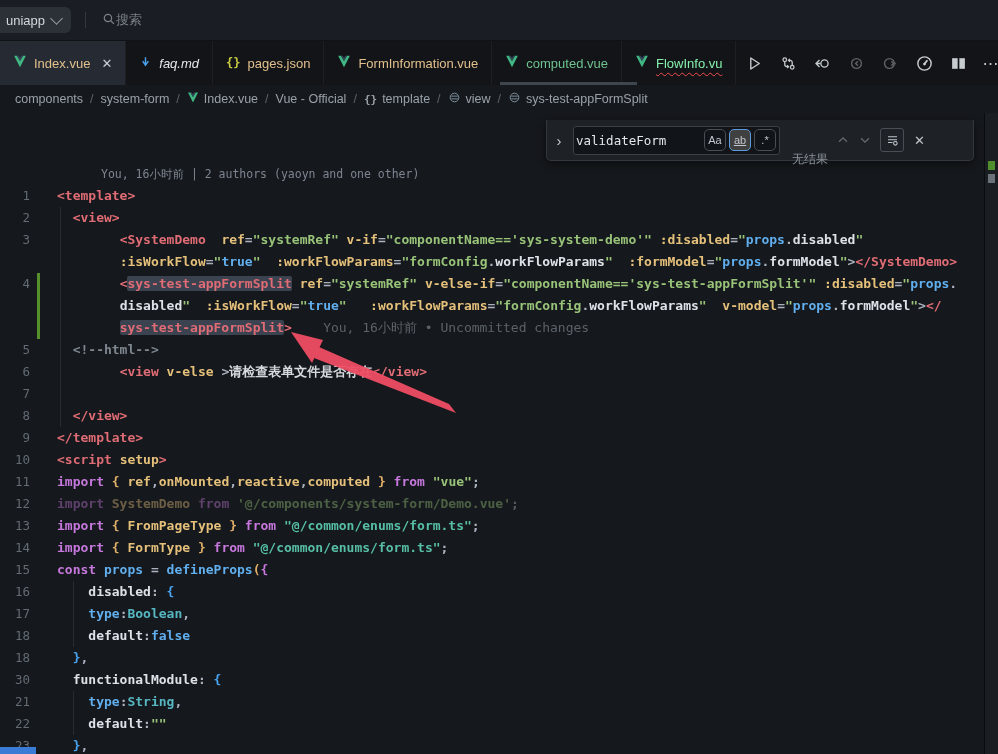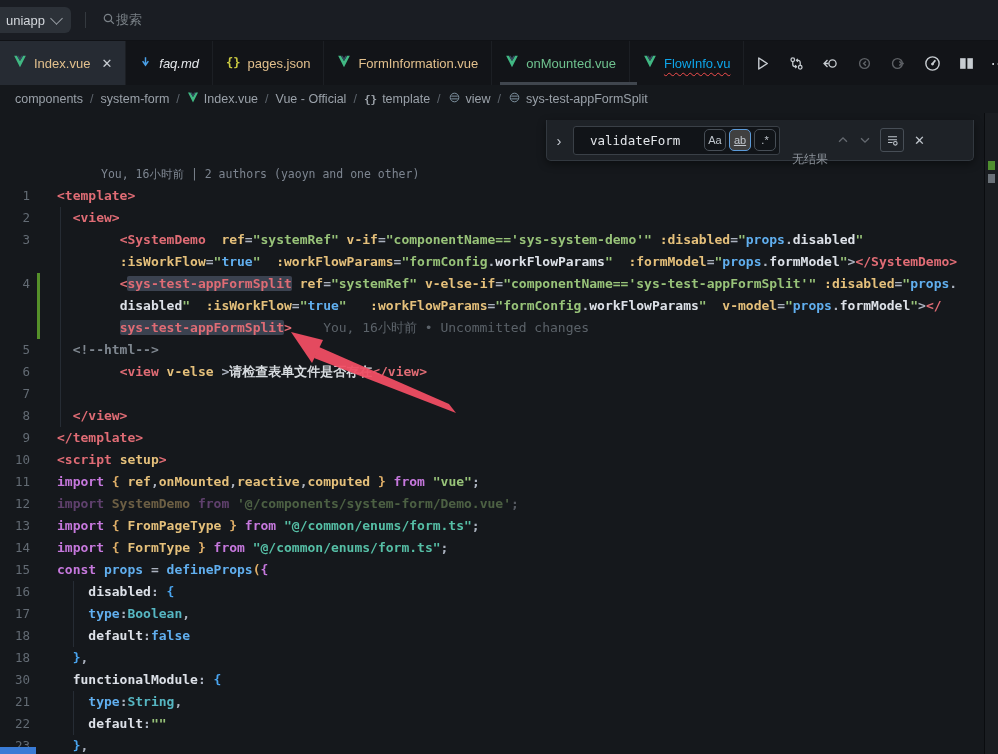--- a/index.html
+++ b/index.html
@@ -125,7 +125,7 @@
             <path d="M2 1h4.6L12 10 17.4 1H22L12 21z" fill="#41b883"></path>
             <path d="M6.6 1h3.1L12 5.1 14.3 1h3.1L12 10z" fill="#35495e"></path>
           </svg></span>
-      <span class="tlabel added">onMounted.vue</span>
+      <span class="tlabel added">computed.vue</span>
     </div>
     <div class="tab">
       <span><svg width="14" height="13" viewBox="0 0 24 22">

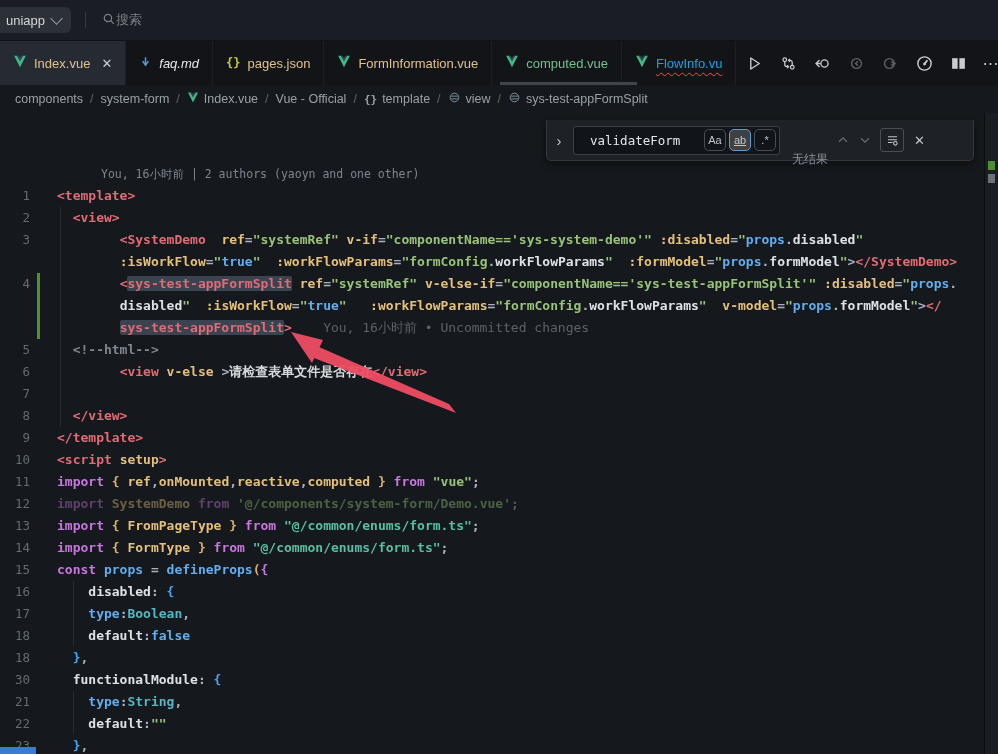--- a/index.html
+++ b/index.html
@@ -19,7 +19,7 @@
   .tlabel.mod{color:#e2c08d;}
   .tlabel.prev{color:#e4e7eb;font-style:italic;}
   .tlabel.added{color:#6fc28f;}
-  .tlabel.err{color:#0ea5e9;text-decoration:underline wavy #f14c4c 1px;text-underline-offset:4px;}
+  .tlabel.err{color:#86efac;text-decoration:underline wavy #f14c4c 1px;text-underline-offset:4px;}
   .tclose{color:#c8cdd3;font-size:13px;margin-left:4px;cursor:pointer;}
   .jsonicon{color:#cbcb41;font-size:12px;font-weight:bold;font-family:"DejaVu Sans Mono",monospace;}
   .actions{margin-left:auto;display:flex;align-items:center;gap:14px;padding:0 12px 0 8px;}

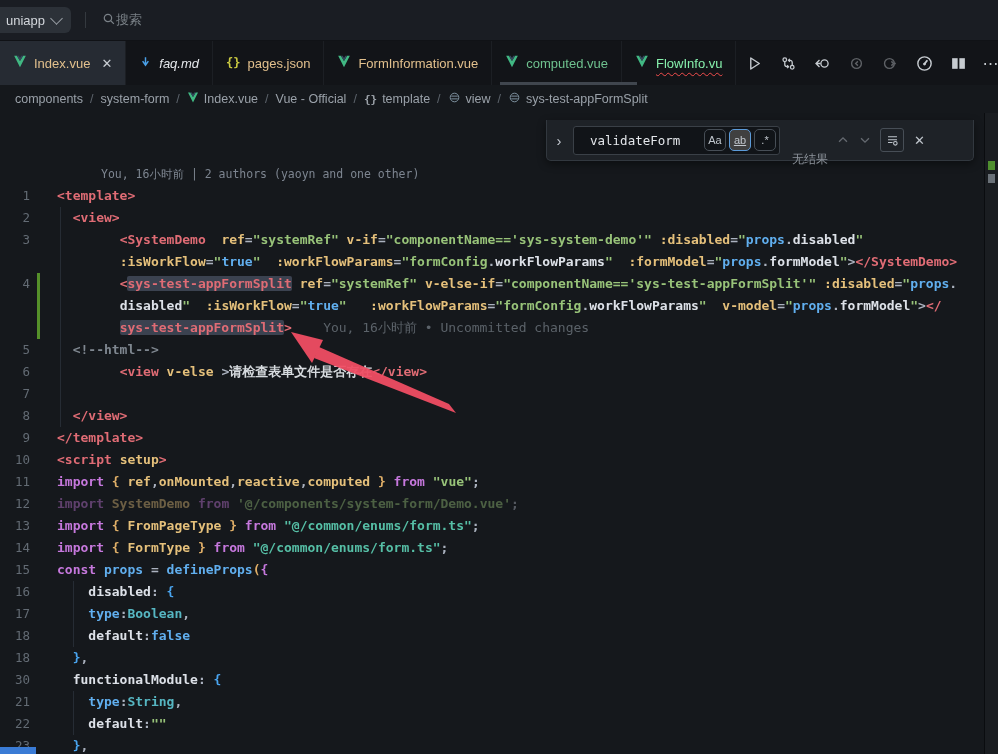--- a/index.html
+++ b/index.html
@@ -54,7 +54,7 @@
   .findw{position:absolute;top:7px;right:24px;width:412px;height:40px;background:#1e2227;border:1px solid #32383f;border-top:none;border-radius:0 0 5px 5px;box-shadow:0 3px 8px rgba(0,0,0,.45);display:flex;align-items:center;padding:0 8px 0 6px;gap:8px;z-index:30;}
   .fchev{color:#c5cad1;font-size:15px;width:12px;text-align:center;cursor:pointer;}
   .finput{display:flex;align-items:center;width:202px;height:27px;background:#111418;border:1px solid #3a4047;border-radius:3px;padding:0 3px 0 0;}
-  .finput input{flex:1;min-width:0;background:transparent;border:none;outline:none;color:#e3e6ea;font-family:"DejaVu Sans Mono",monospace;font-size:12.5px;padding:0 16px;}
+  .finput input{flex:1;min-width:0;background:transparent;border:none;outline:none;color:#e3e6ea;font-family:"DejaVu Sans Mono",monospace;font-size:12.5px;padding:0 2px;}
   .fopt{width:20px;height:20px;border-radius:5px;border:1px solid #474e56;color:#c0c6cd;font-size:11px;display:flex;align-items:center;justify-content:center;margin-left:3px;cursor:pointer;font-family:"Liberation Sans",sans-serif;}
   .fopt.on{background:#404040;border-color:#5c9bd9;}
   .fopt .uw{text-decoration:underline;}

